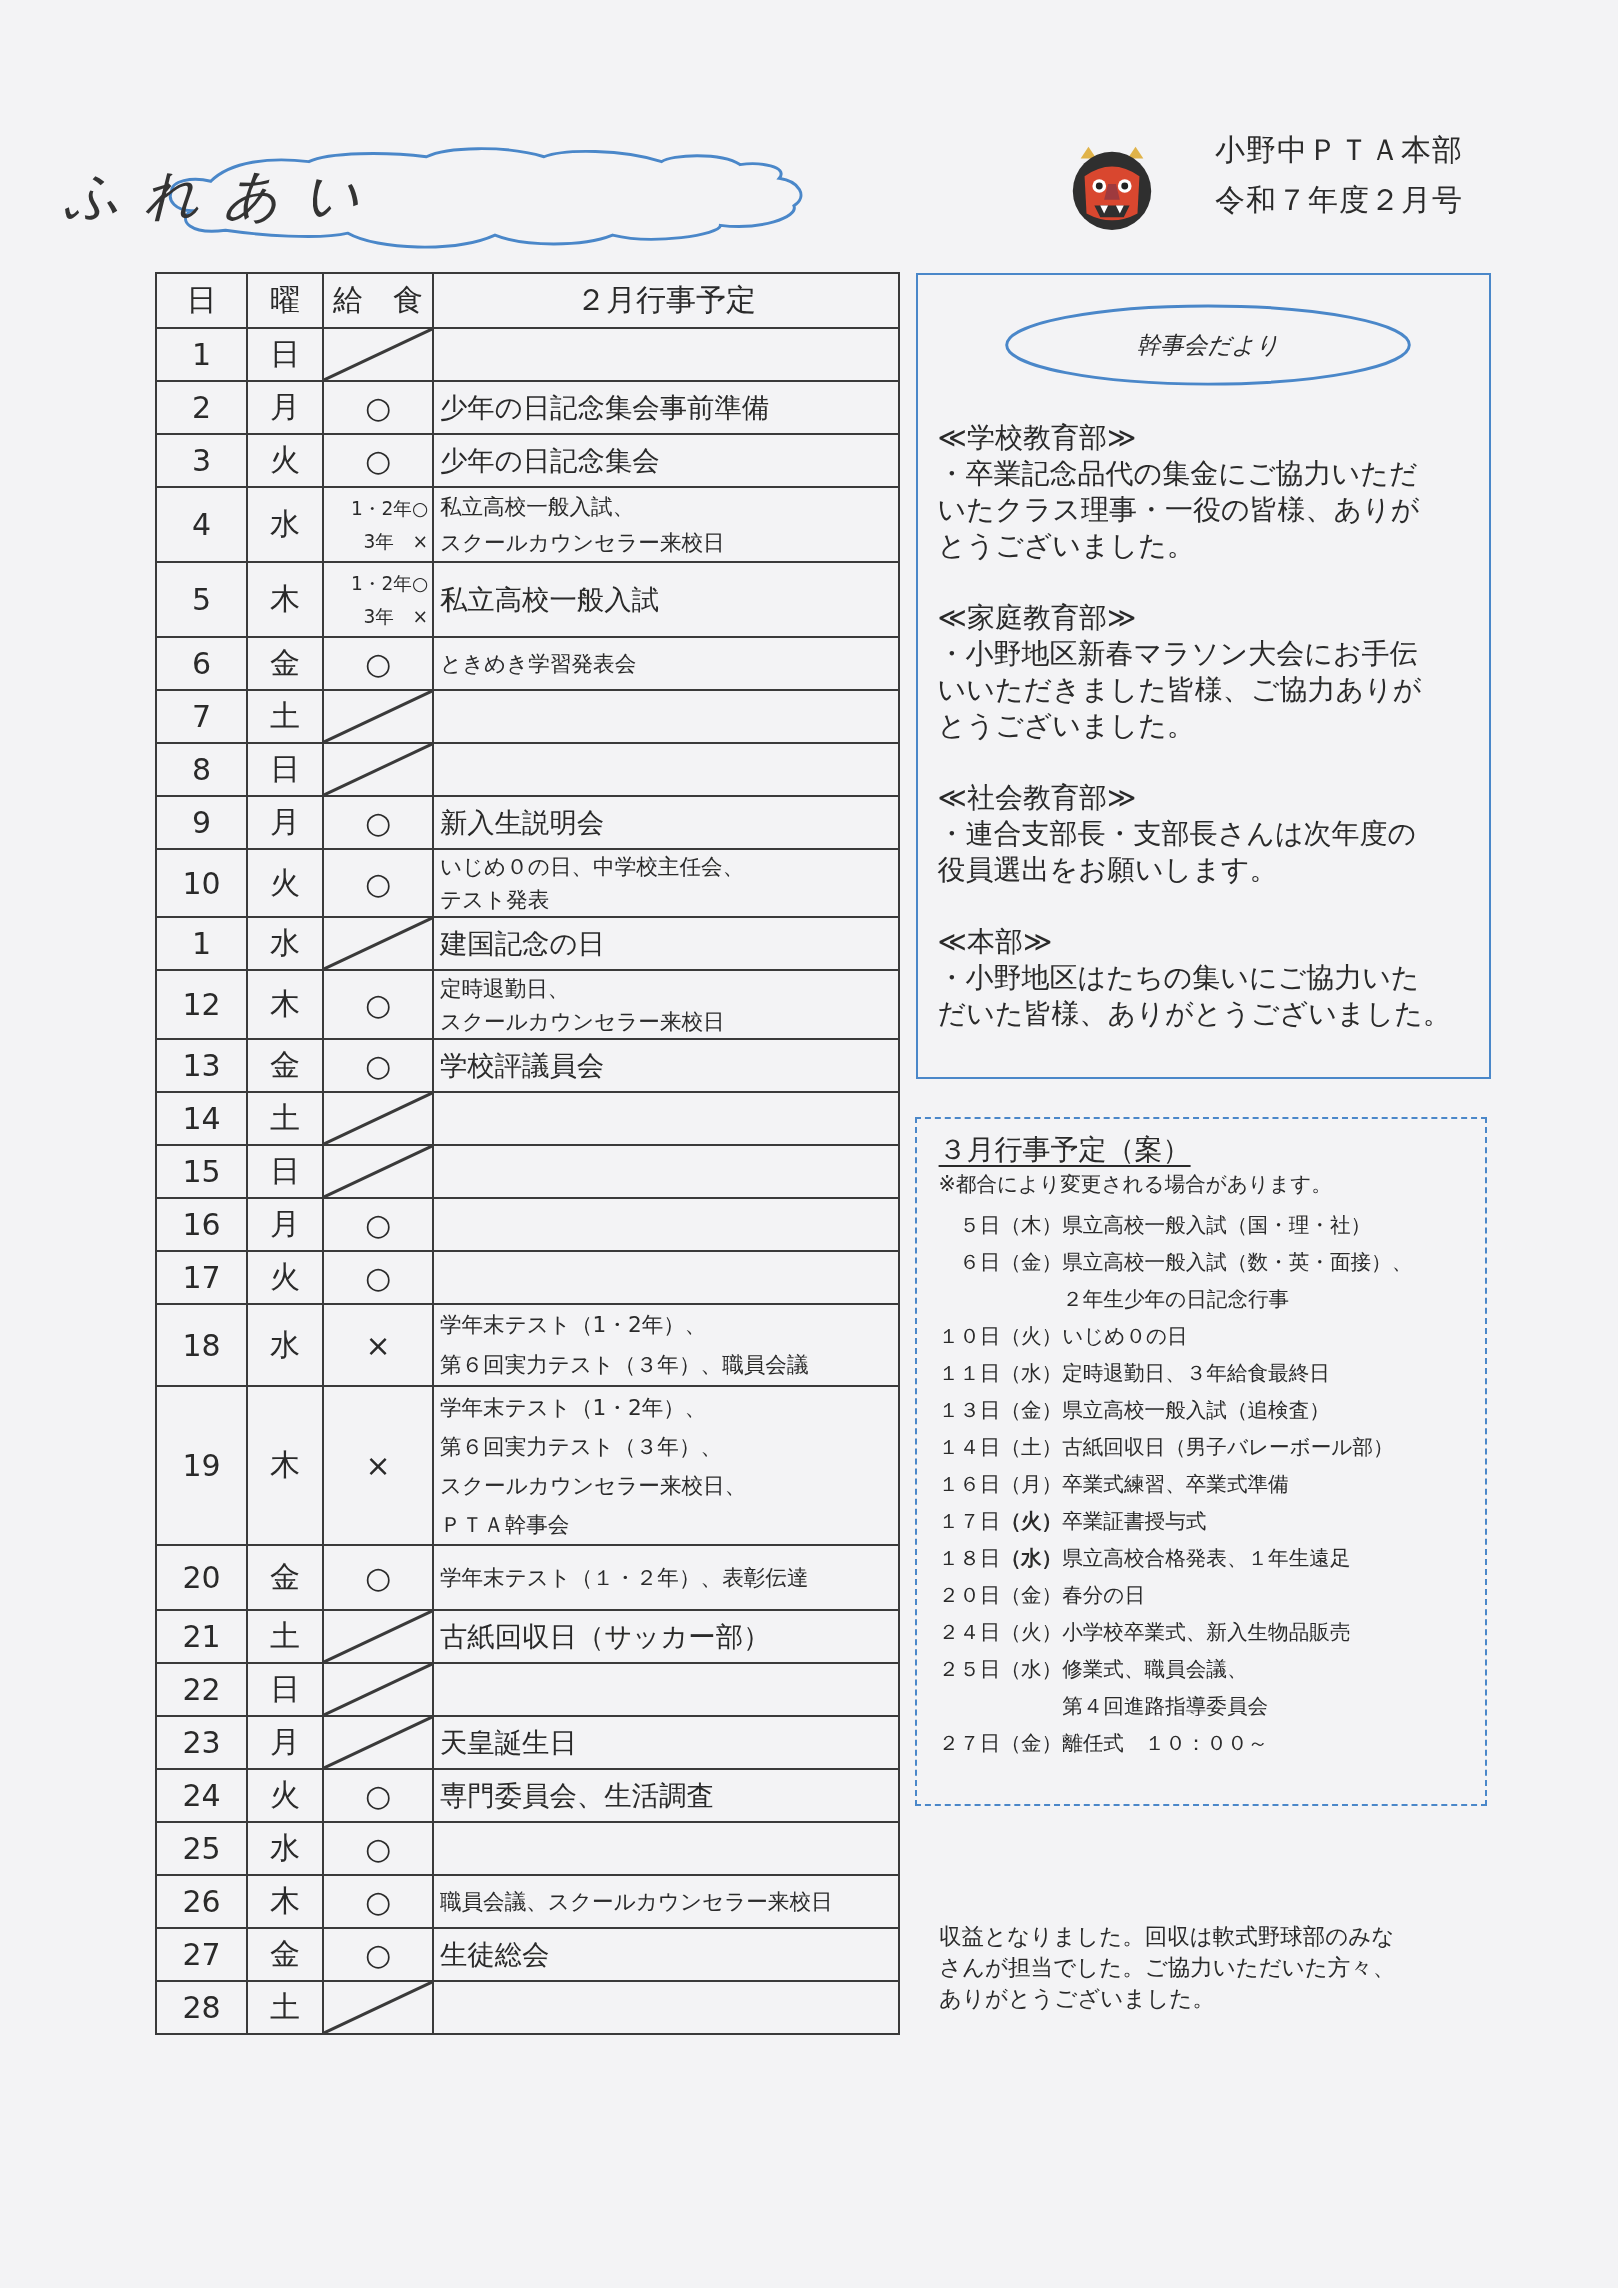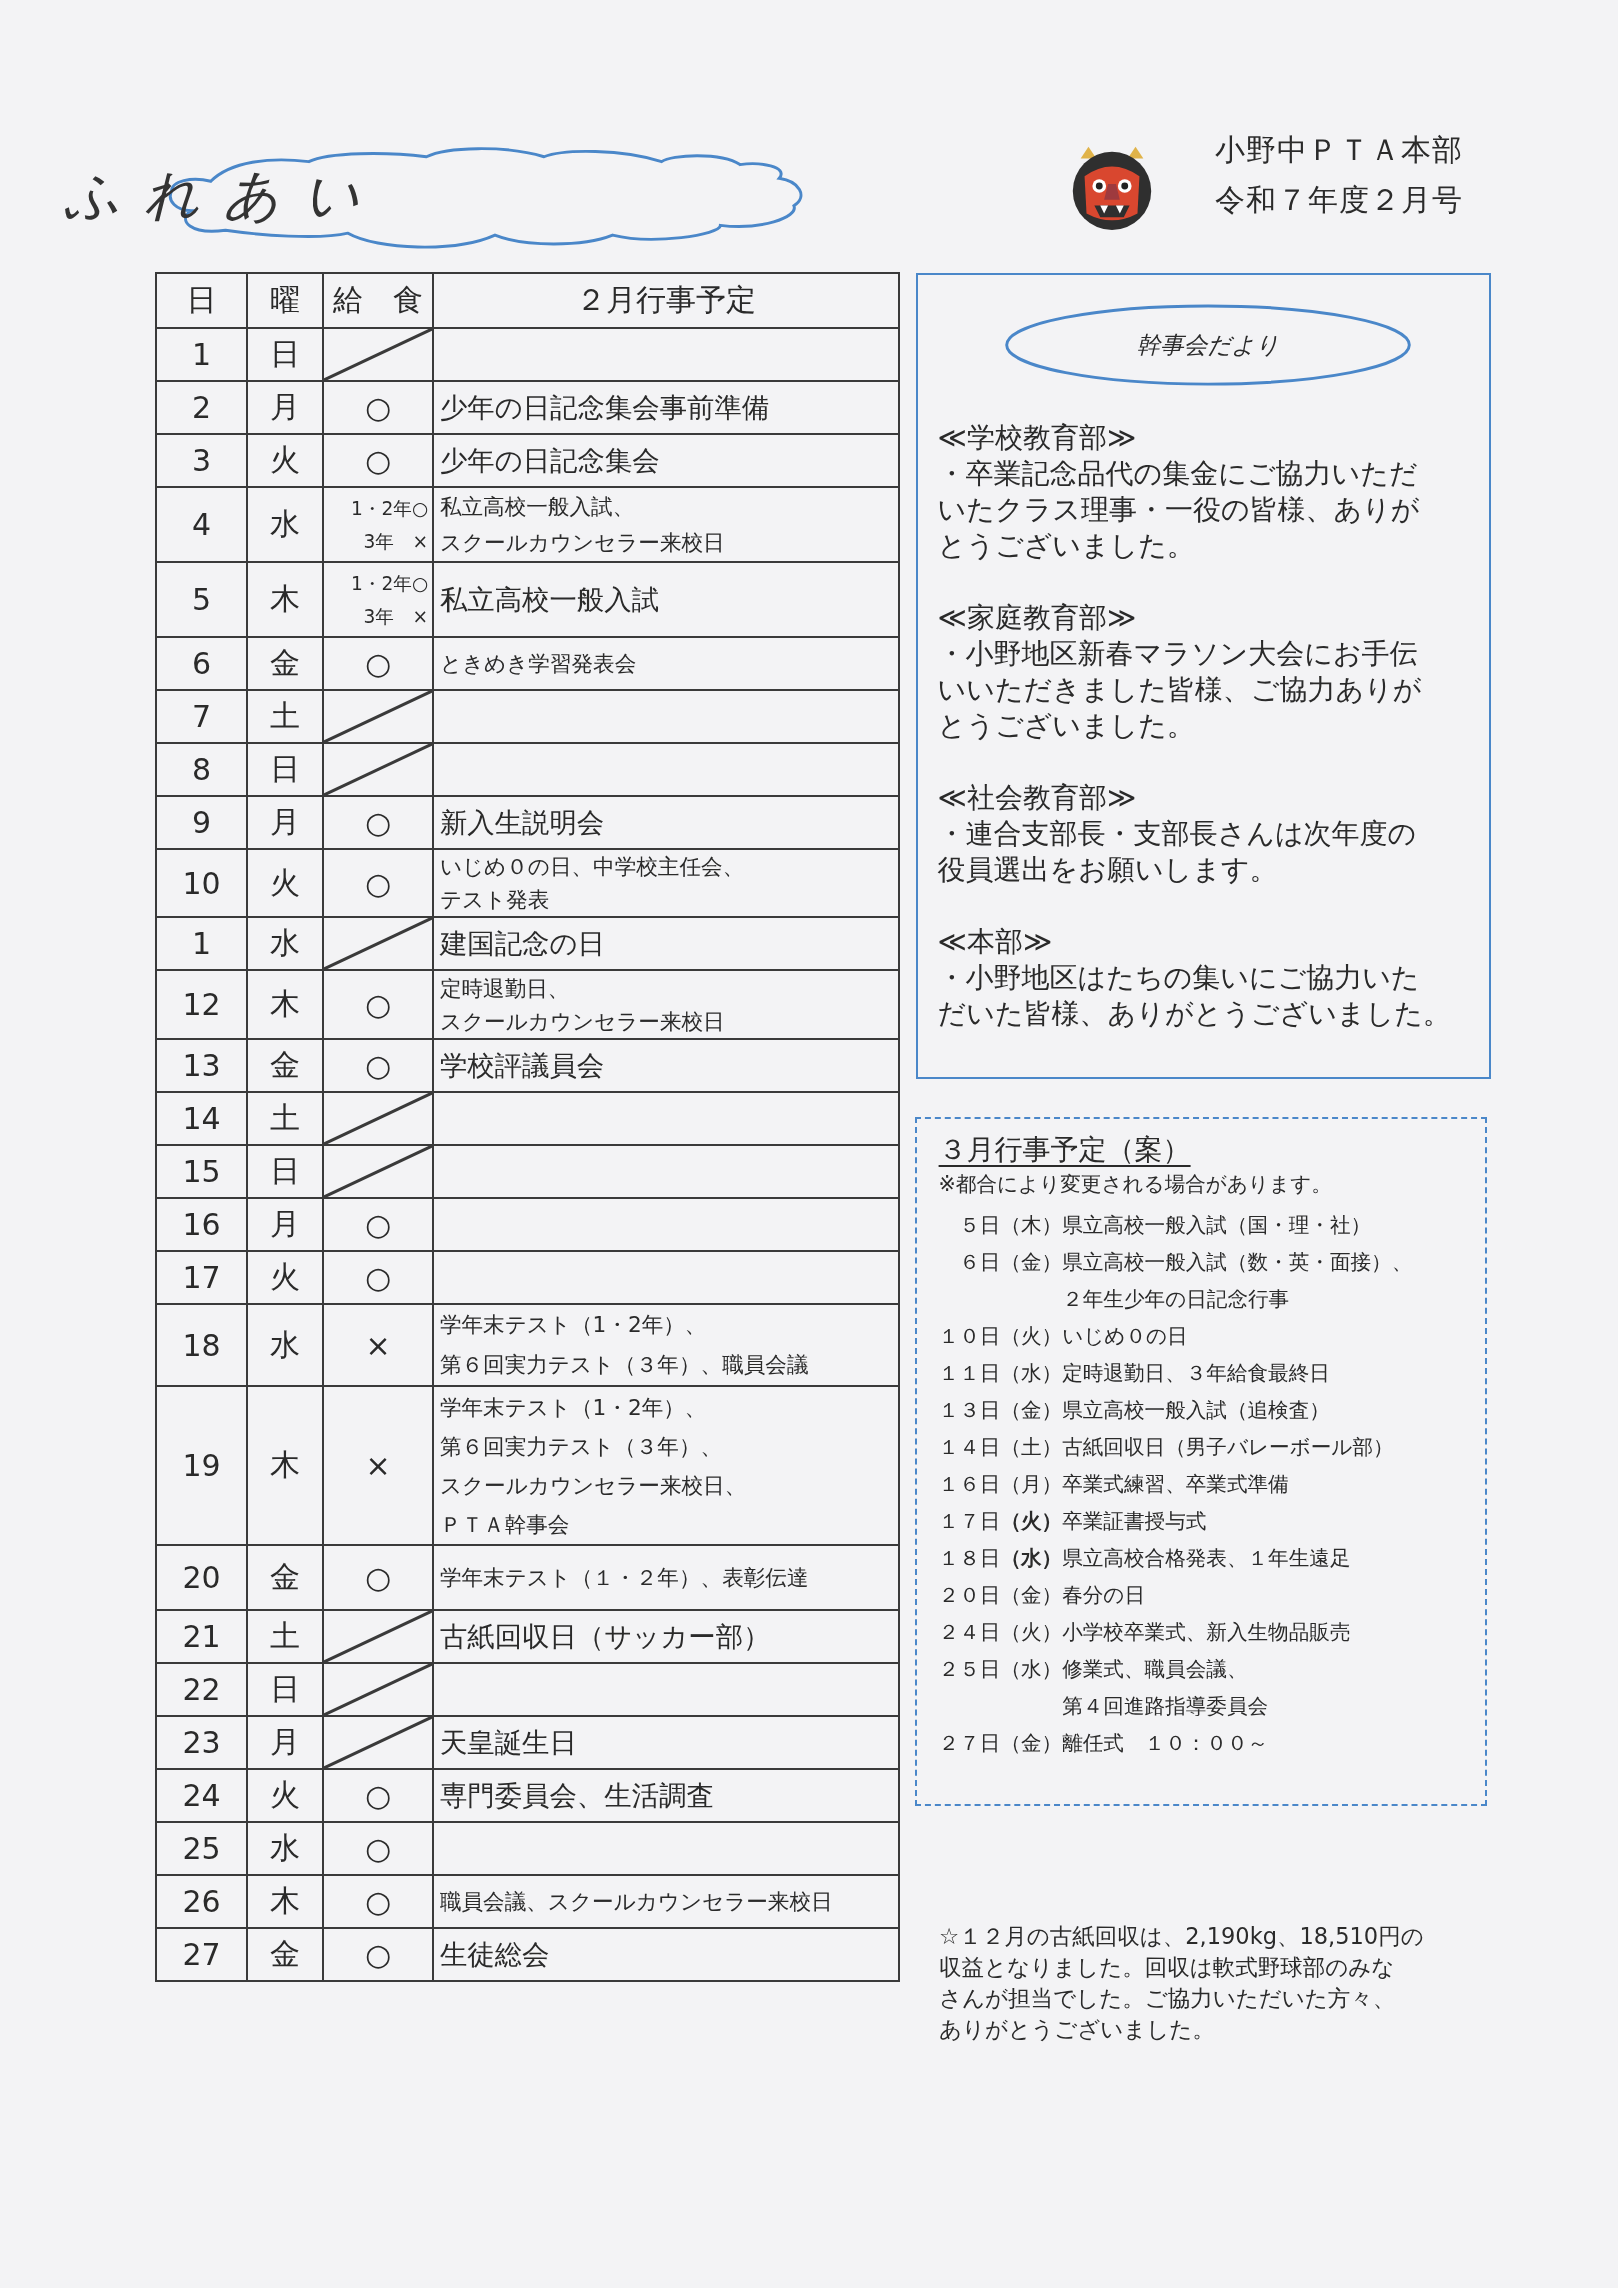--- a/index.html
+++ b/index.html
@@ -405,7 +405,6 @@
 </div>
 
 <div id="paper" class="abs">
-  <div>☆１２月の古紙回収は、2,190kg、18,510円の</div>
   <div>収益となりました。回収は軟式野球部のみな</div>
   <div>さんが担当でした。ご協力いただいた方々、</div>
   <div>ありがとうございました。</div>

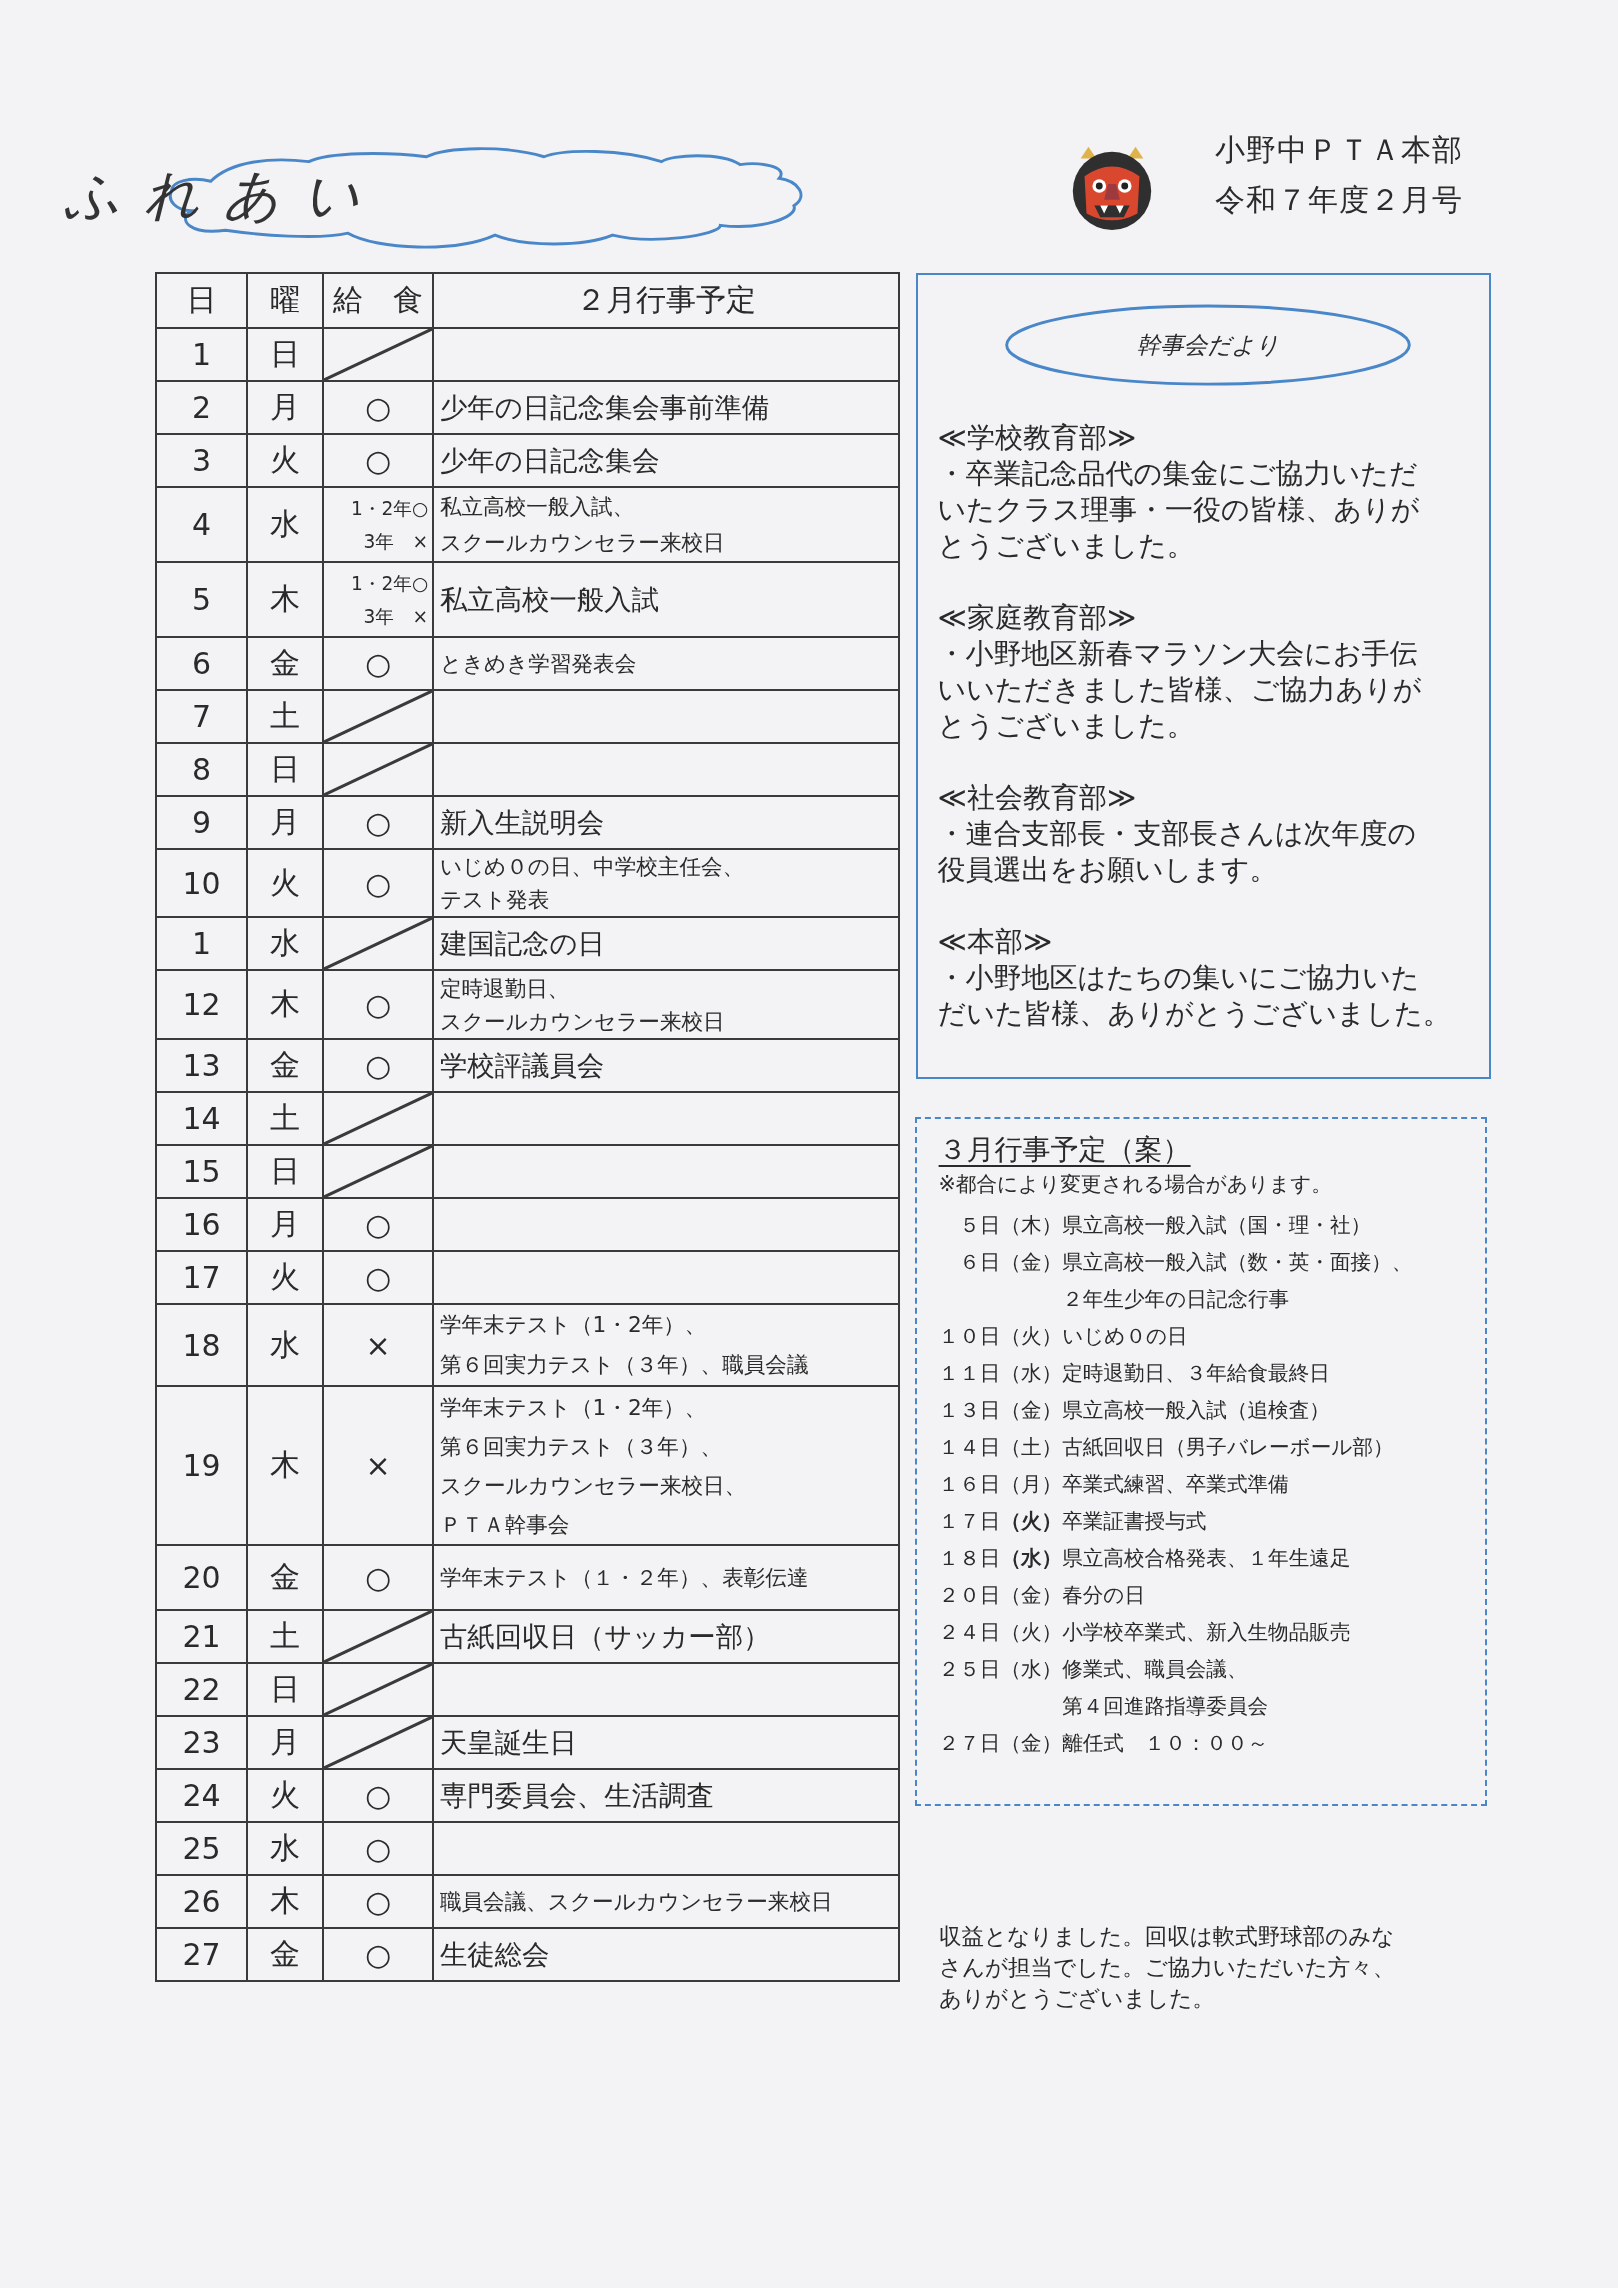--- a/index.html
+++ b/index.html
@@ -346,6 +346,16 @@
           <td class="c-ev">
             <span class="ev-line">生徒総会</span>
           </td>
+        </tr>
+        <tr style="height: 53px;">
+          <td class="c-day">28</td>
+          <td class="c-wd">土</td>
+          <td class="c-lu">
+            <svg class="slash" preserveAspectRatio="none" viewBox="0 0 100 100">
+              <line x1="0" y1="100" x2="100" y2="0" stroke="#3a3a3a" stroke-width="3" vector-effect="non-scaling-stroke"></line>
+            </svg>
+          </td>
+          <td class="c-ev"></td>
         </tr>
       </tbody>
   </table>

